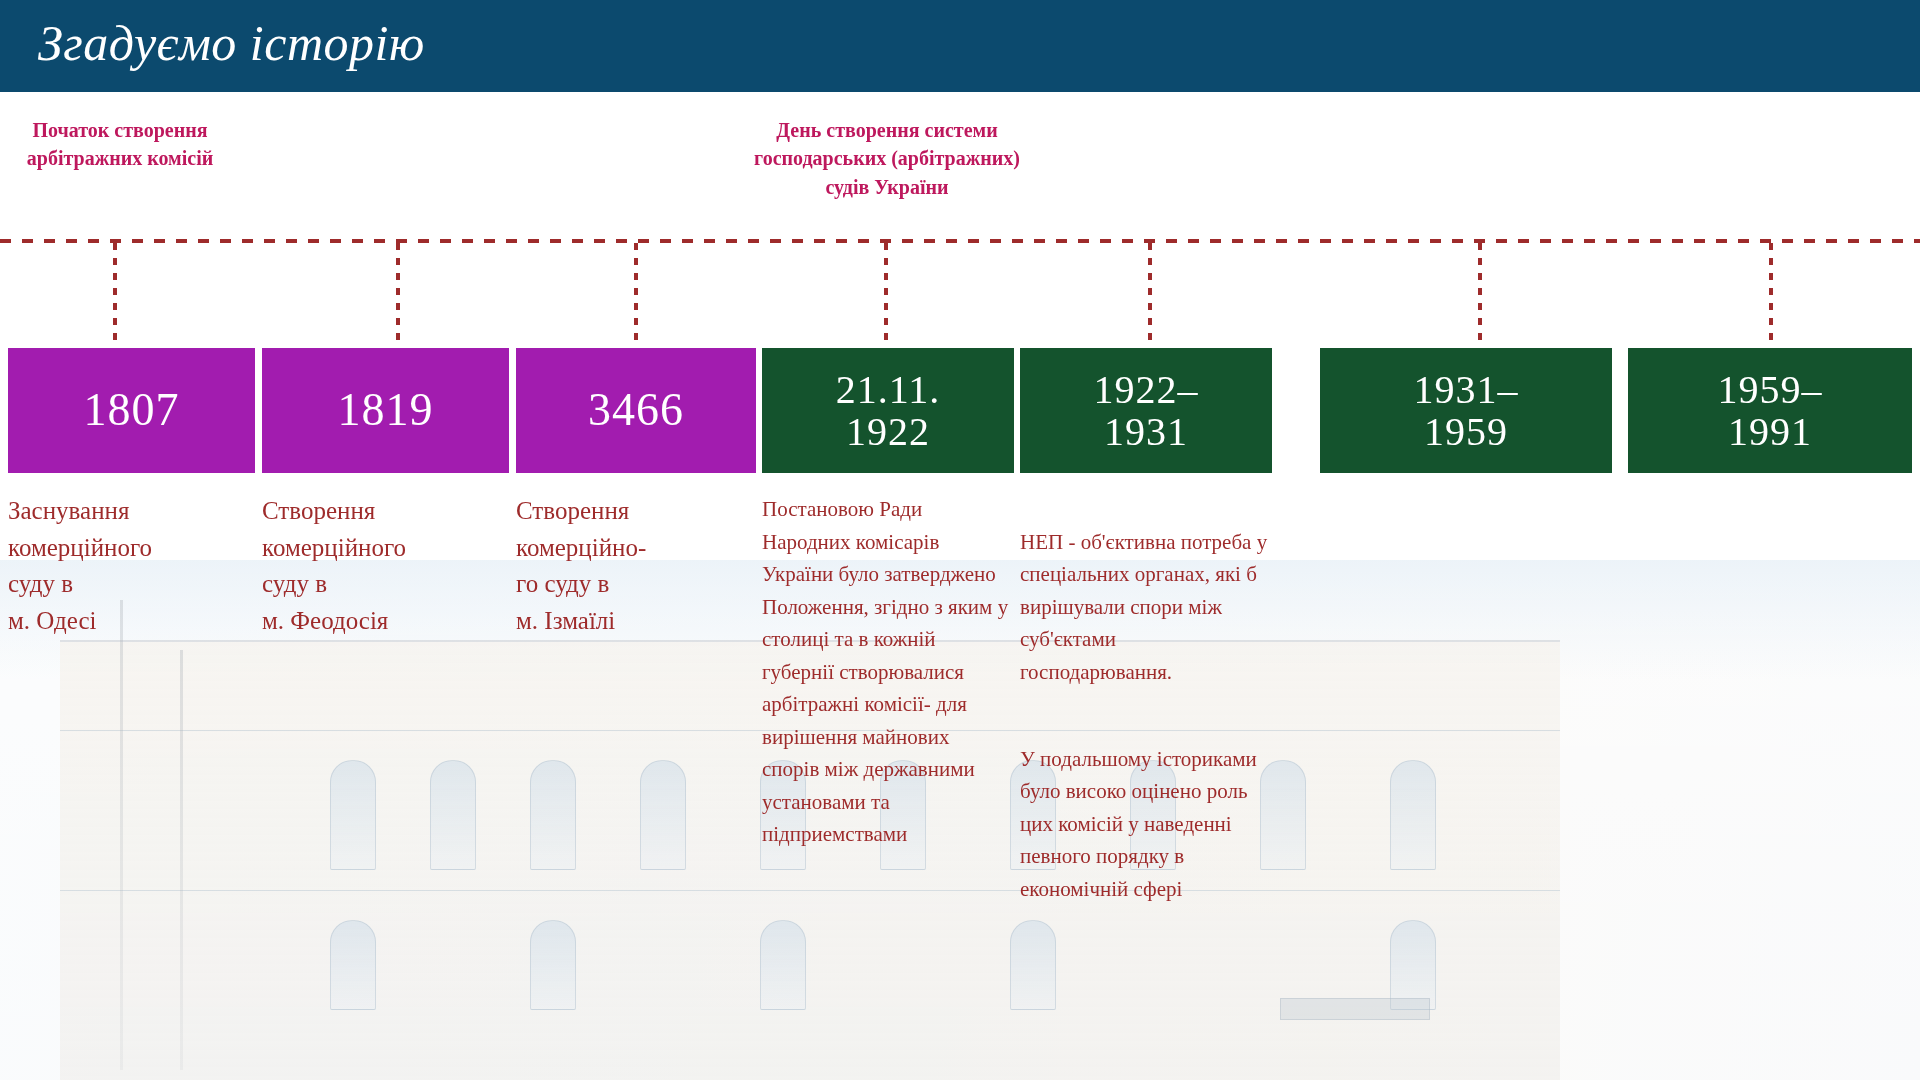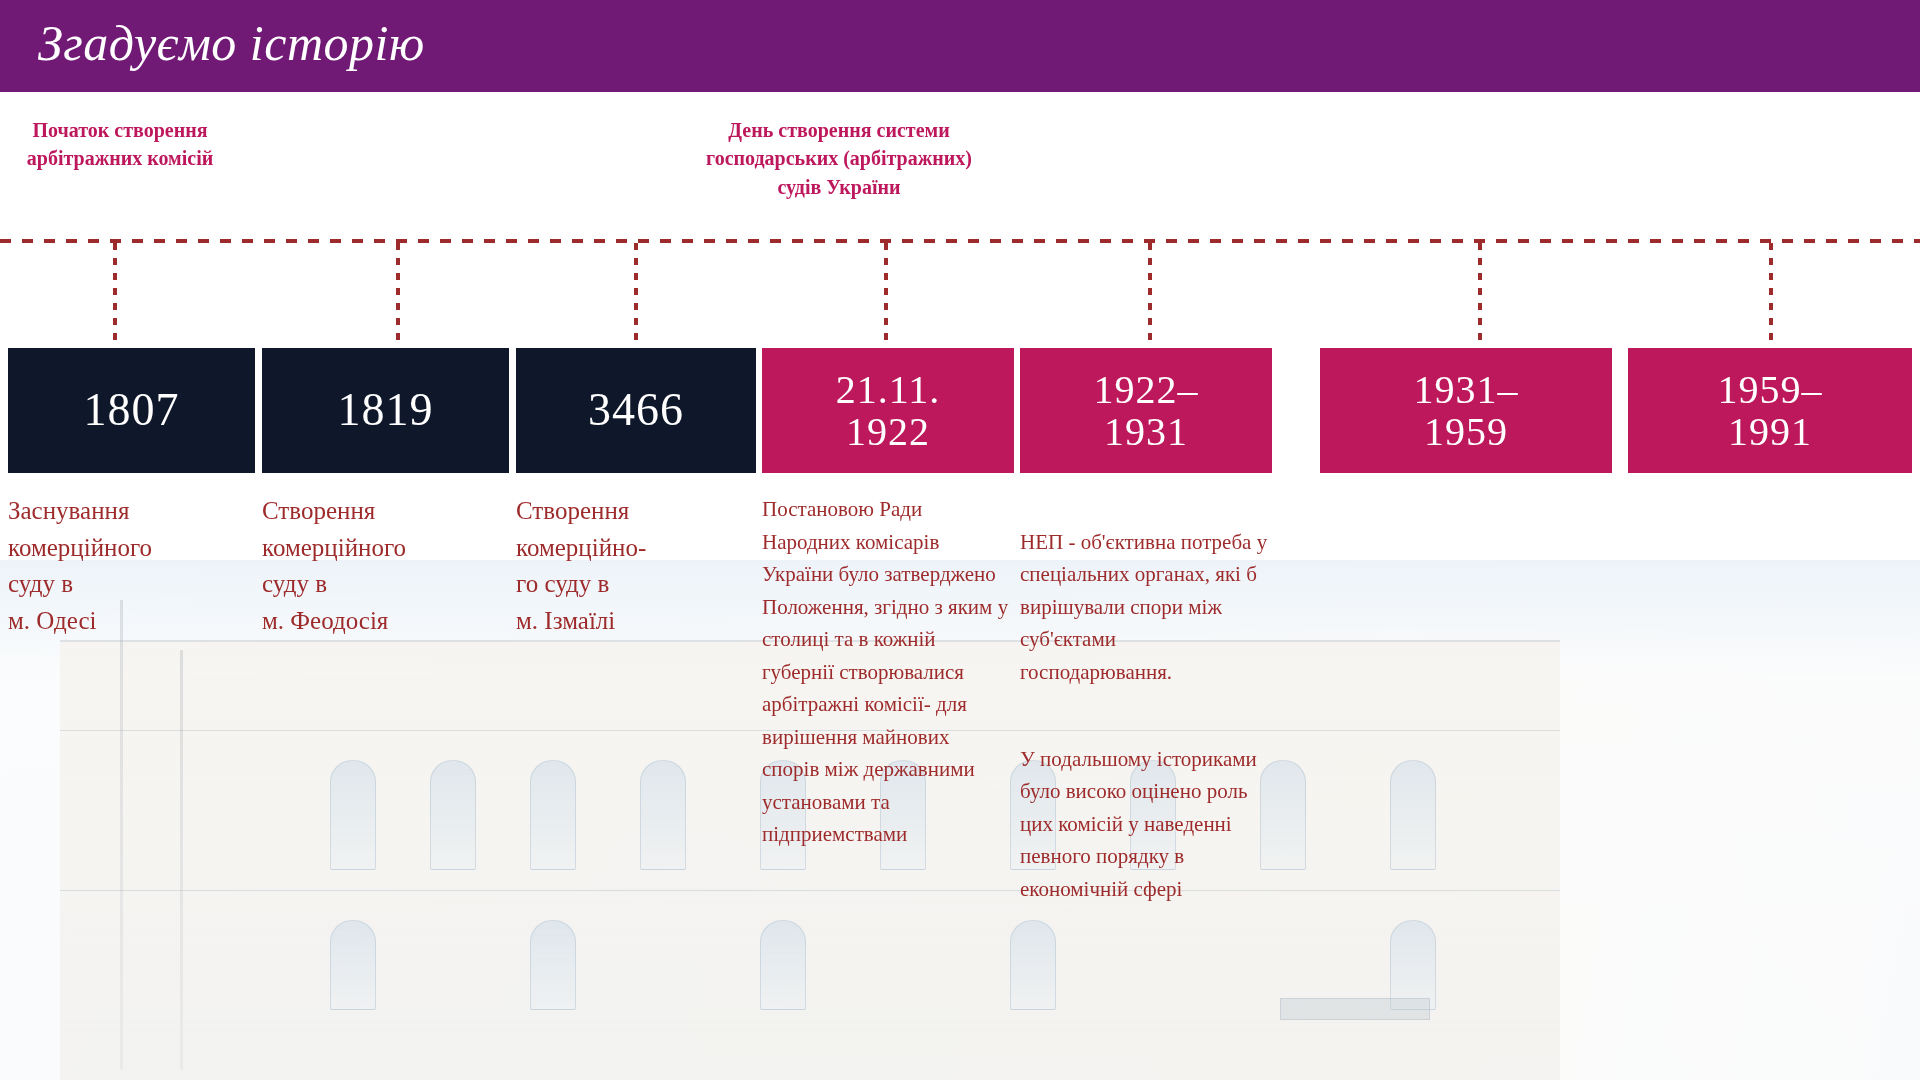--- a/index.html
+++ b/index.html
@@ -69,7 +69,7 @@
     position: absolute;
     left: 0; top: 0;
     width: 1920px; height: 92px;
-    background: #701a75;
+    background: #0c4a6e;
     z-index: 5;
   }
   .header-title {

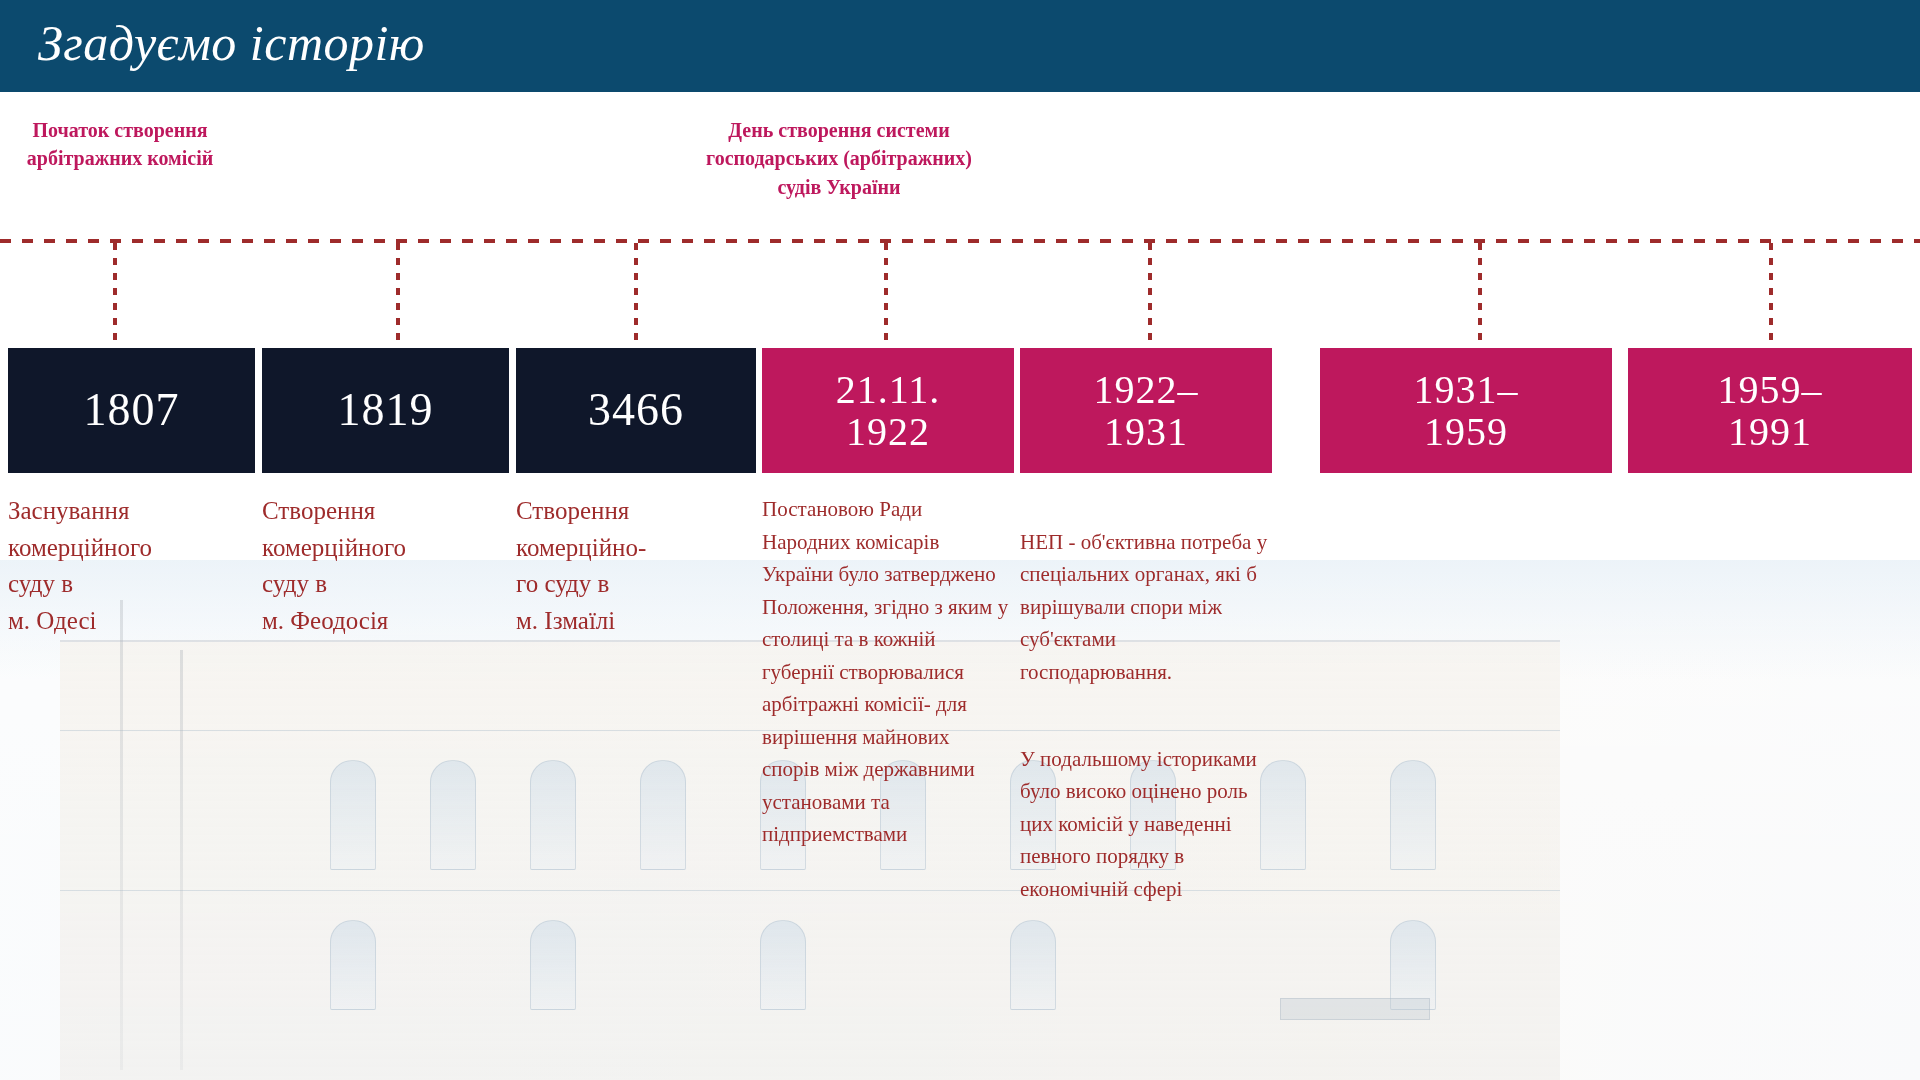--- a/index.html
+++ b/index.html
@@ -109,7 +109,7 @@
     text-align: center;
   }
   .caption-1 { left: 20px;  top: 116px; width: 200px; }
-  .caption-2 { left: 694px; top: 116px; width: 290px; }
+  .caption-2 { left: 742px; top: 116px; width: 290px; }
 
   
   .connector {

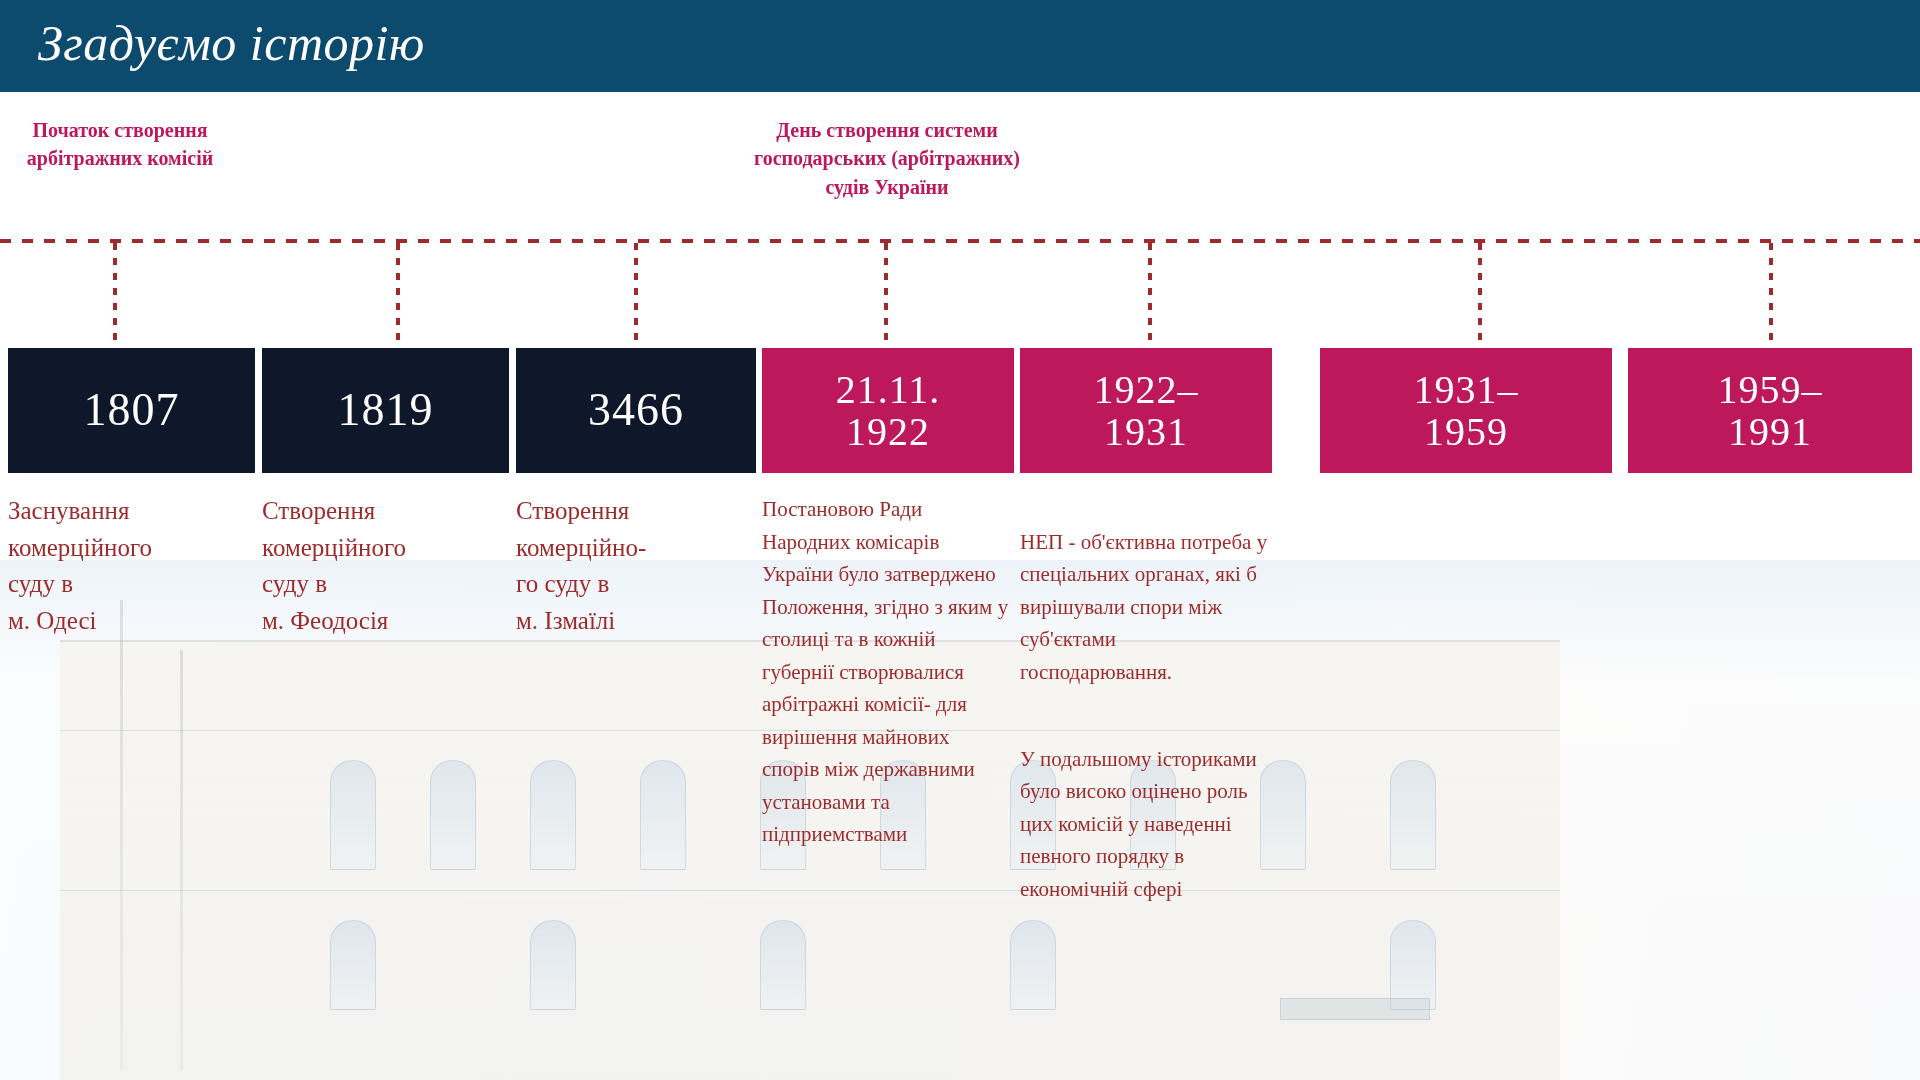--- a/index.html
+++ b/index.html
@@ -148,7 +148,7 @@
     letter-spacing: 1px;
     white-space: pre-line;
   }
-  .year-box.green { background: #0f172a; }
+  .year-box.green { background: #a21caf; }
   .year-box.blue  { background: #be185d; }
   .year-box.two-line { font-size: 40px; }
 

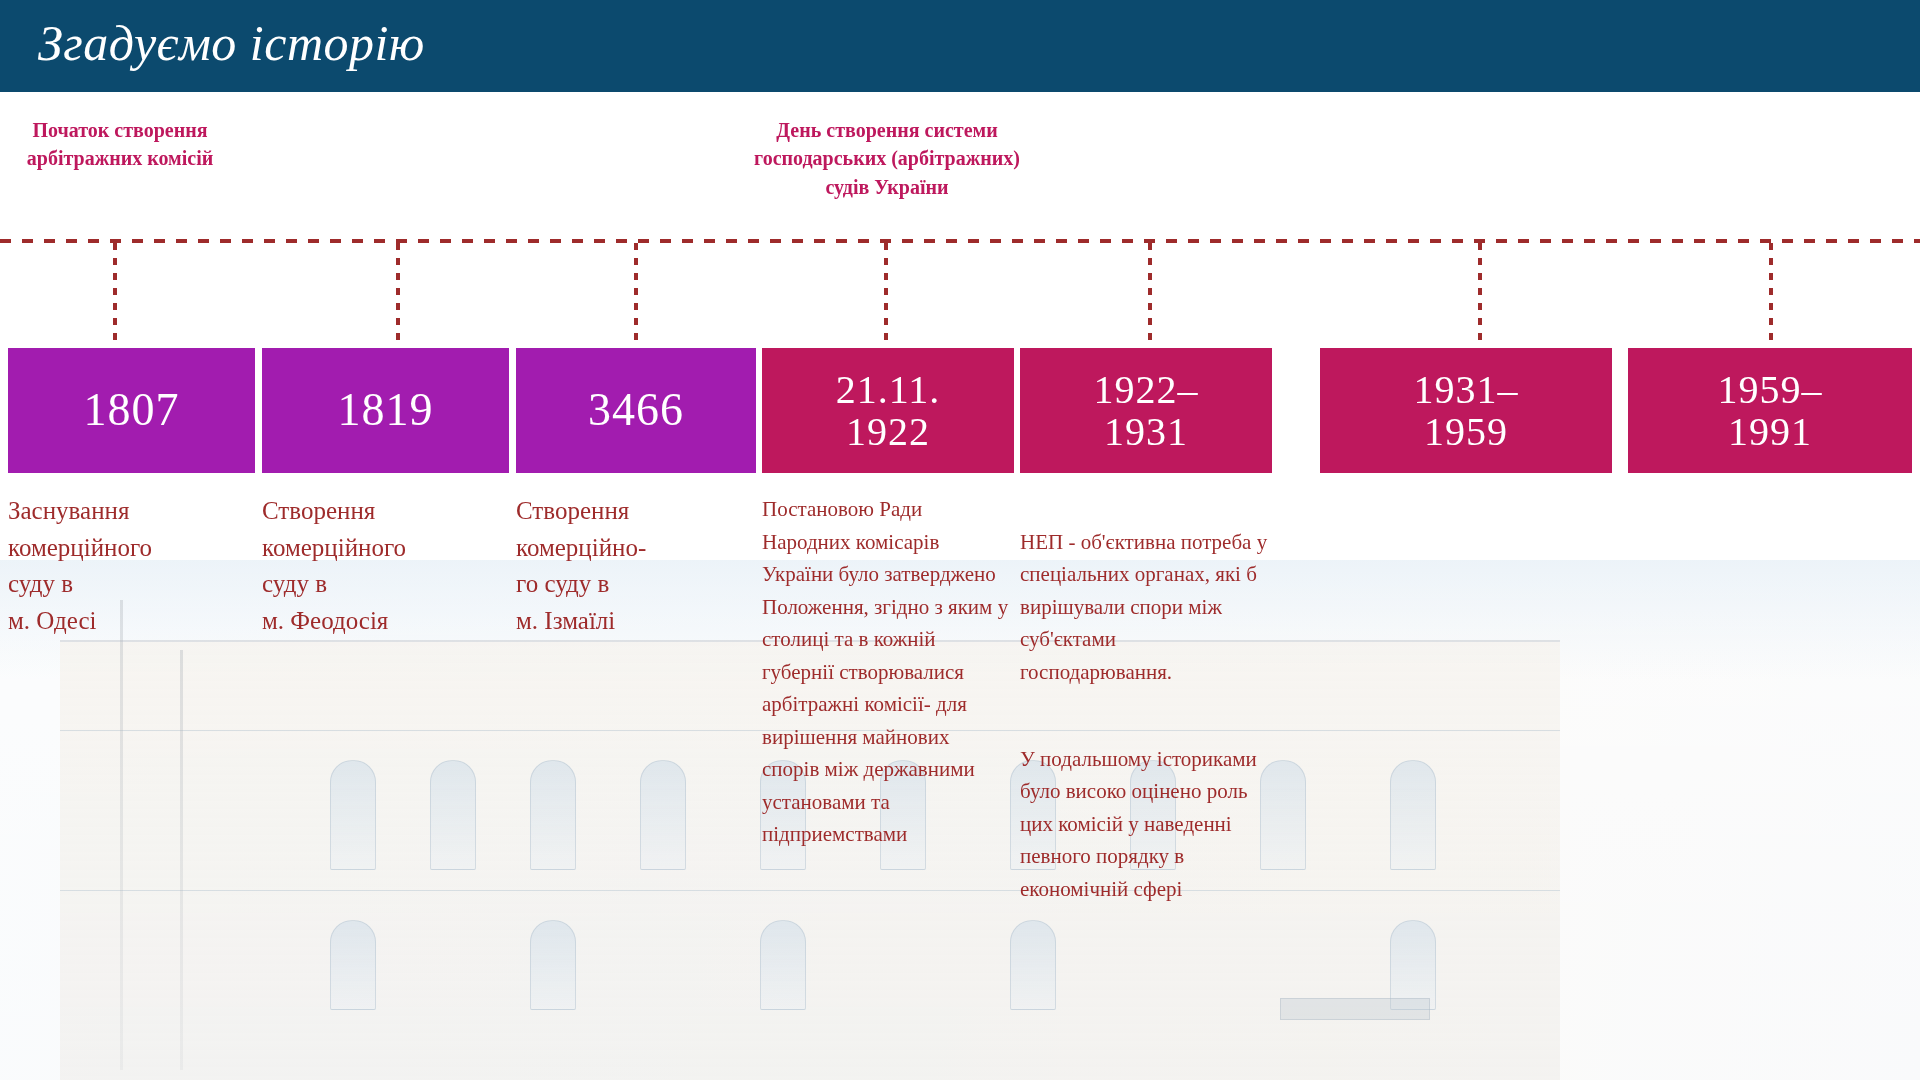--- a/index.html
+++ b/index.html
@@ -149,7 +149,7 @@
     white-space: pre-line;
   }
   .year-box.green { background: #a21caf; }
-  .year-box.blue  { background: #be185d; }
+  .year-box.blue  { background: #14532d; }
   .year-box.two-line { font-size: 40px; }
 
   .body-text {

